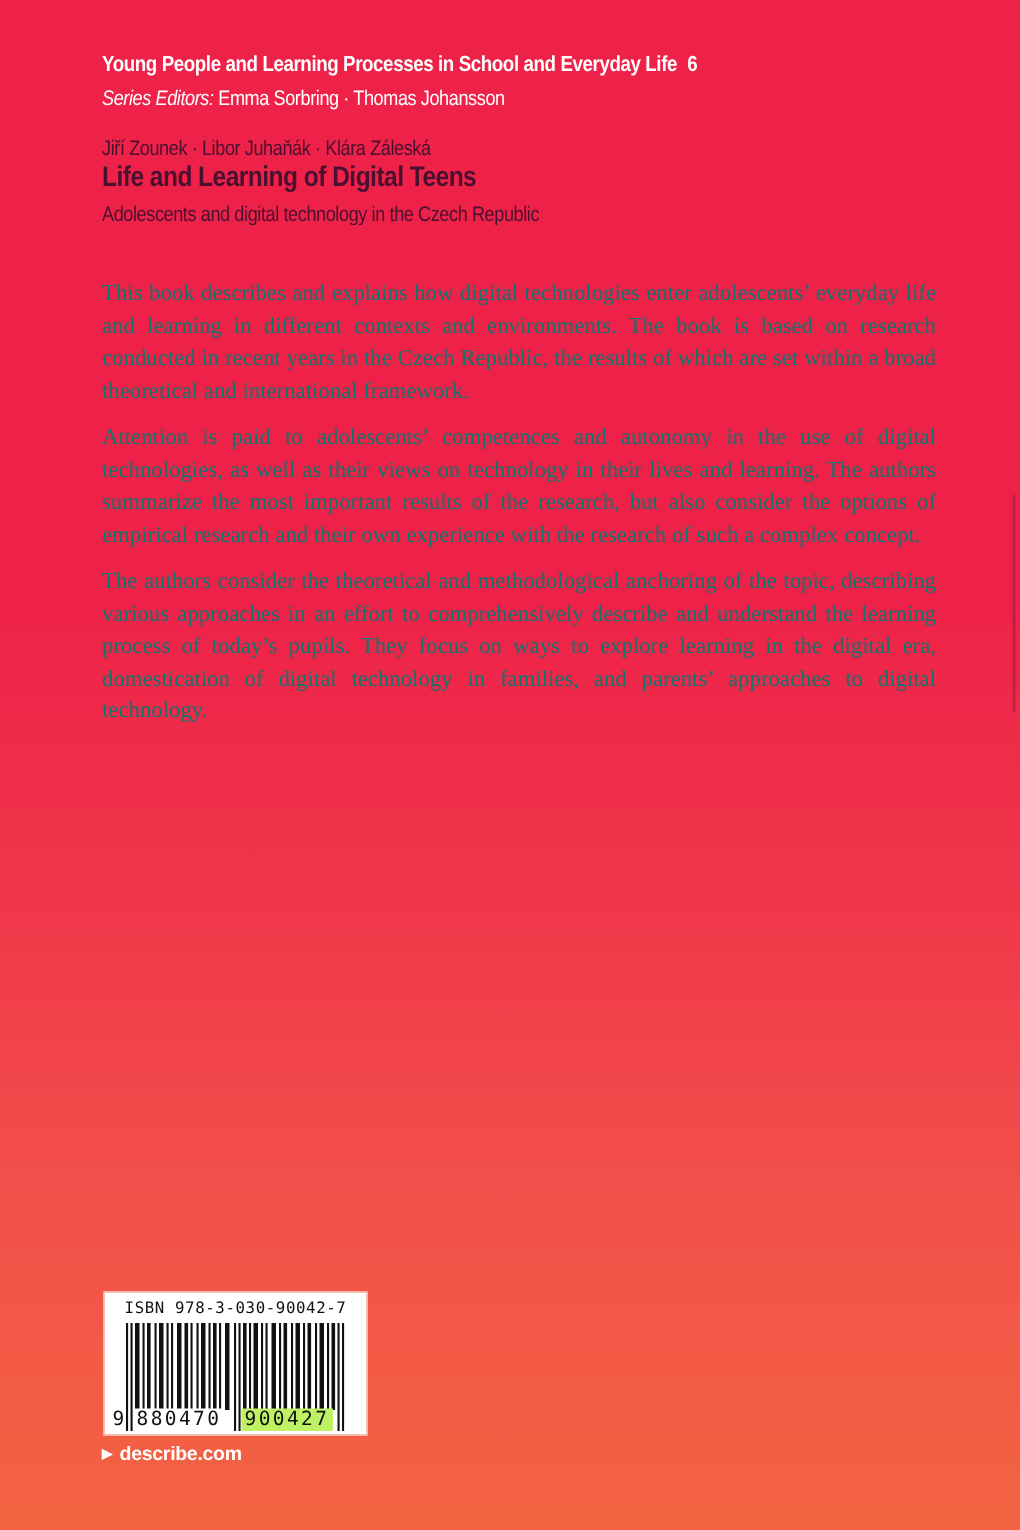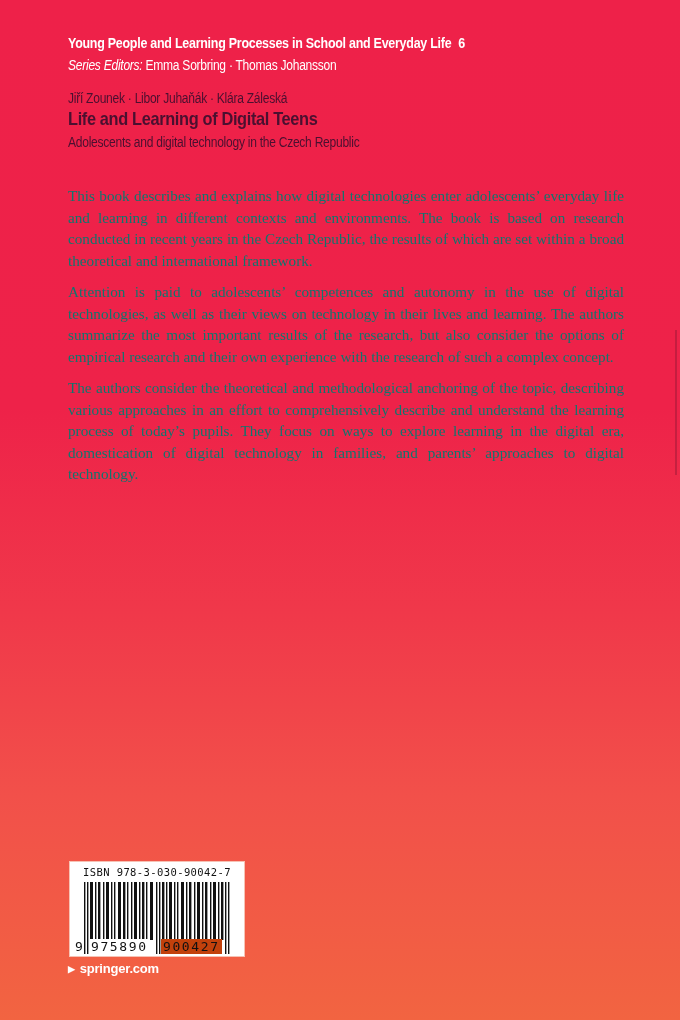--- a/index.html
+++ b/index.html
@@ -143,7 +143,7 @@
     </svg>
     <div class="barcode-digits">
       <span class="first">9</span>
-      <span class="left">975890</span>
+      <span class="left">880470</span>
       <span class="right">900427</span>
     </div>
   </div>

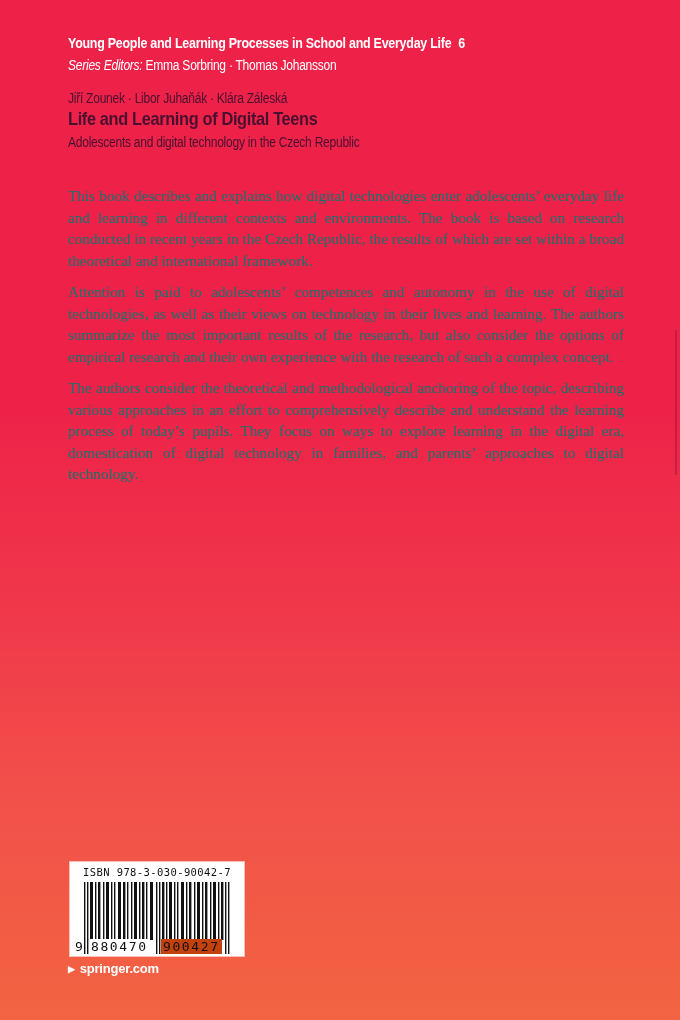--- a/index.html
+++ b/index.html
@@ -63,7 +63,7 @@
     }
     .barcode-digits .first { position: absolute; left: 1px; bottom: 0; background: #fff; padding: 0 1px; }
     .barcode-digits .left { position: absolute; left: 16px; bottom: 0; background: #fff; padding: 0 2px; letter-spacing: 1.6px; }
-    .barcode-digits .right { position: absolute; left: 88px; bottom: 0; background: #c2410c; padding: 0 2px; letter-spacing: 1.6px; }
+    .barcode-digits .right { position: absolute; left: 88px; bottom: 0; background: #bef264; padding: 0 2px; letter-spacing: 1.6px; }
     .springer-link {
       position: absolute; left: 68px; top: 961px;
       color: #ffffff; font-size: 13px; font-weight: bold; letter-spacing: -0.2px;

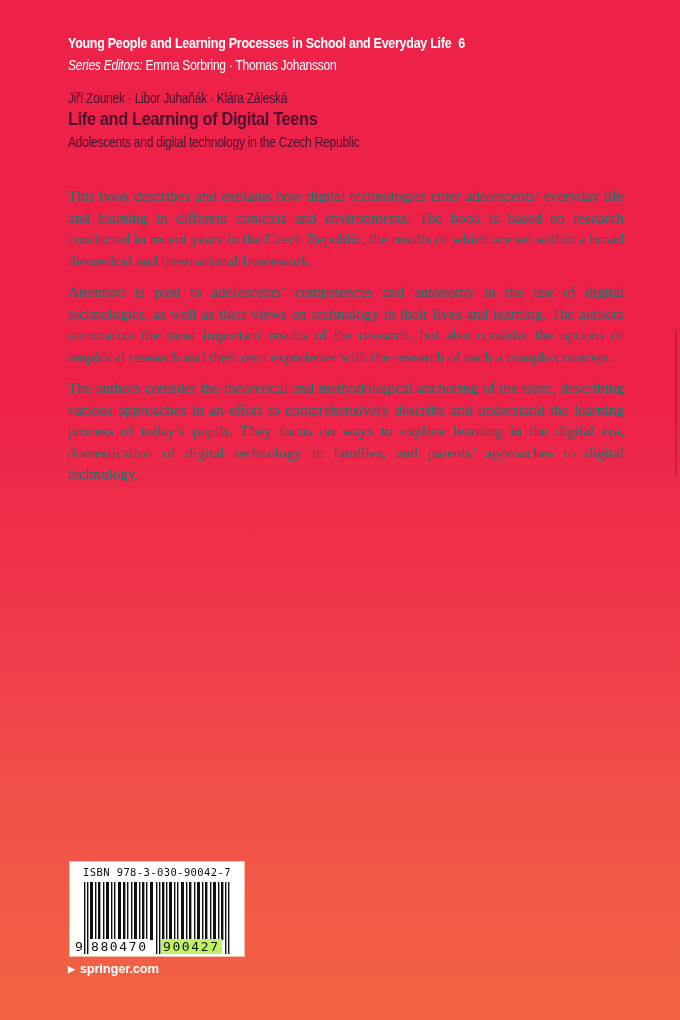--- a/index.html
+++ b/index.html
@@ -150,7 +150,7 @@
 
   <a class="springer-link">
     <span class="arrow">▶</span>
-    <span>springer.com</span>
+    <span>describe.com</span>
   </a>
 
 </div>

